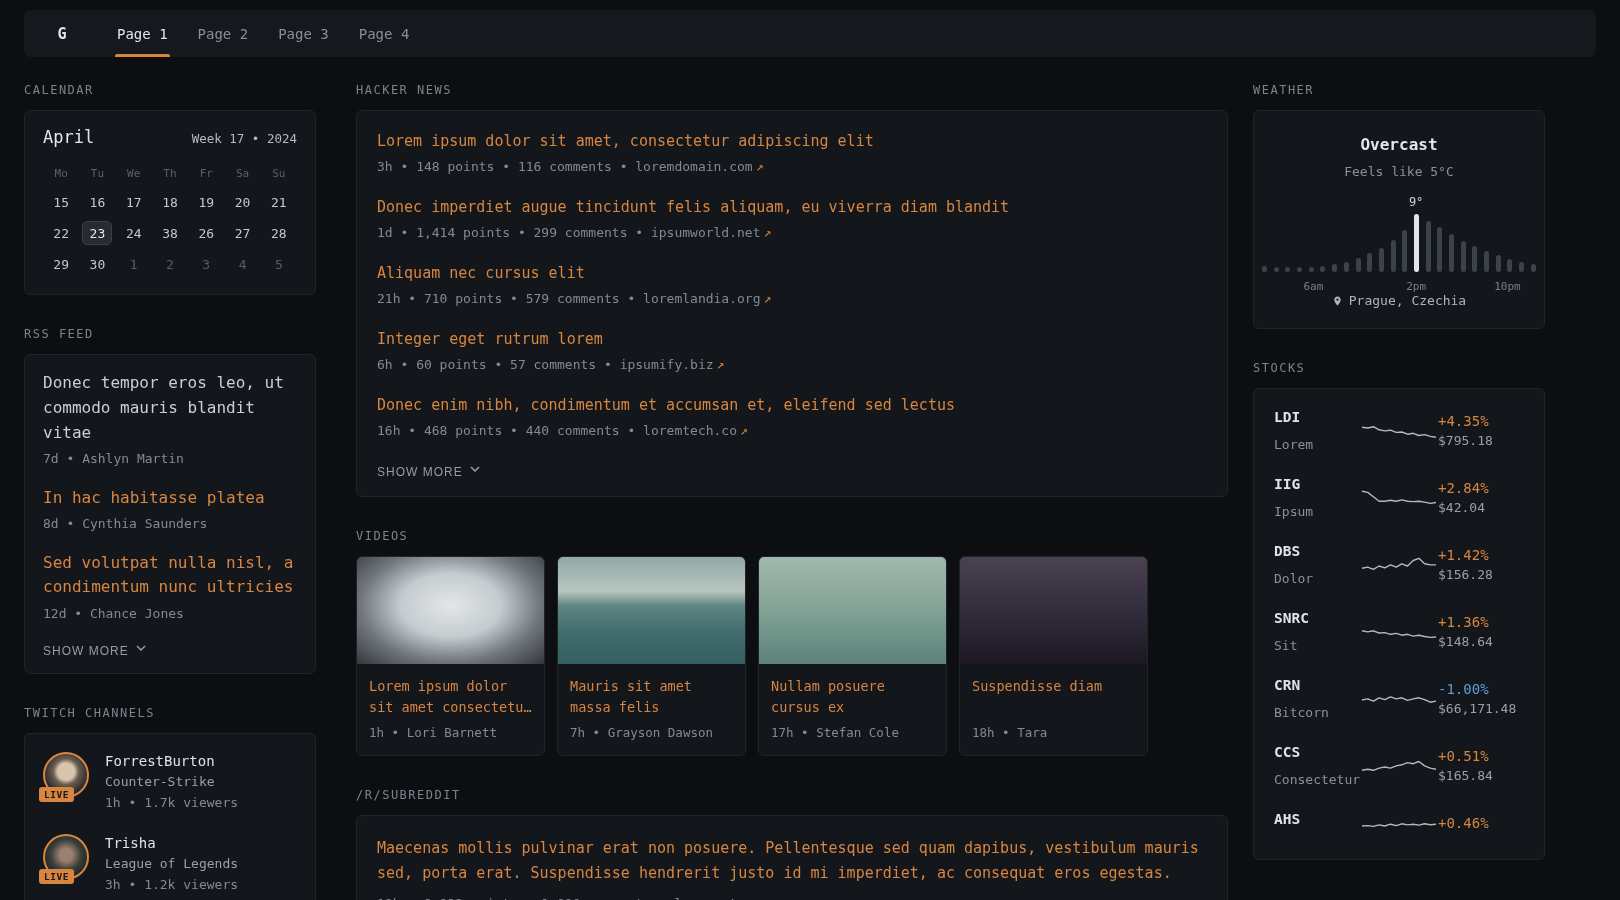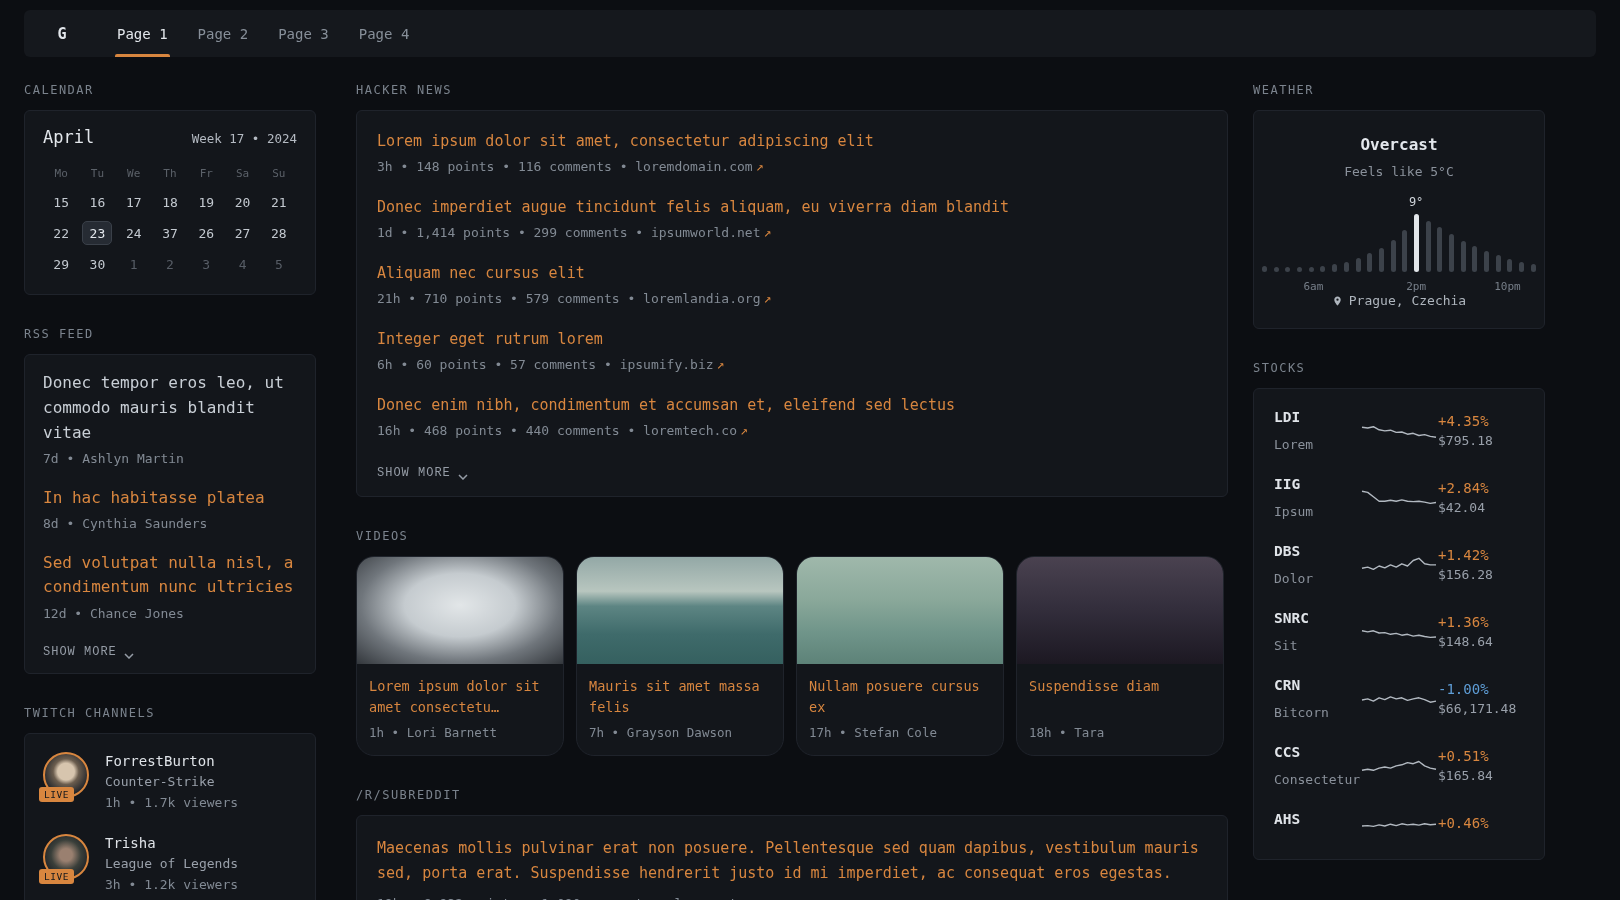--- a/index.html
+++ b/index.html
@@ -175,7 +175,7 @@
               <span class="day" data-interactable="false">22</span>
               <span class="day selected" data-interactable="false">23</span>
               <span class="day" data-interactable="false">24</span>
-              <span class="day" data-interactable="false">37</span>
+              <span class="day" data-interactable="false">38</span>
               <span class="day" data-interactable="false">26</span>
               <span class="day" data-interactable="false">27</span>
               <span class="day" data-interactable="false">28</span>

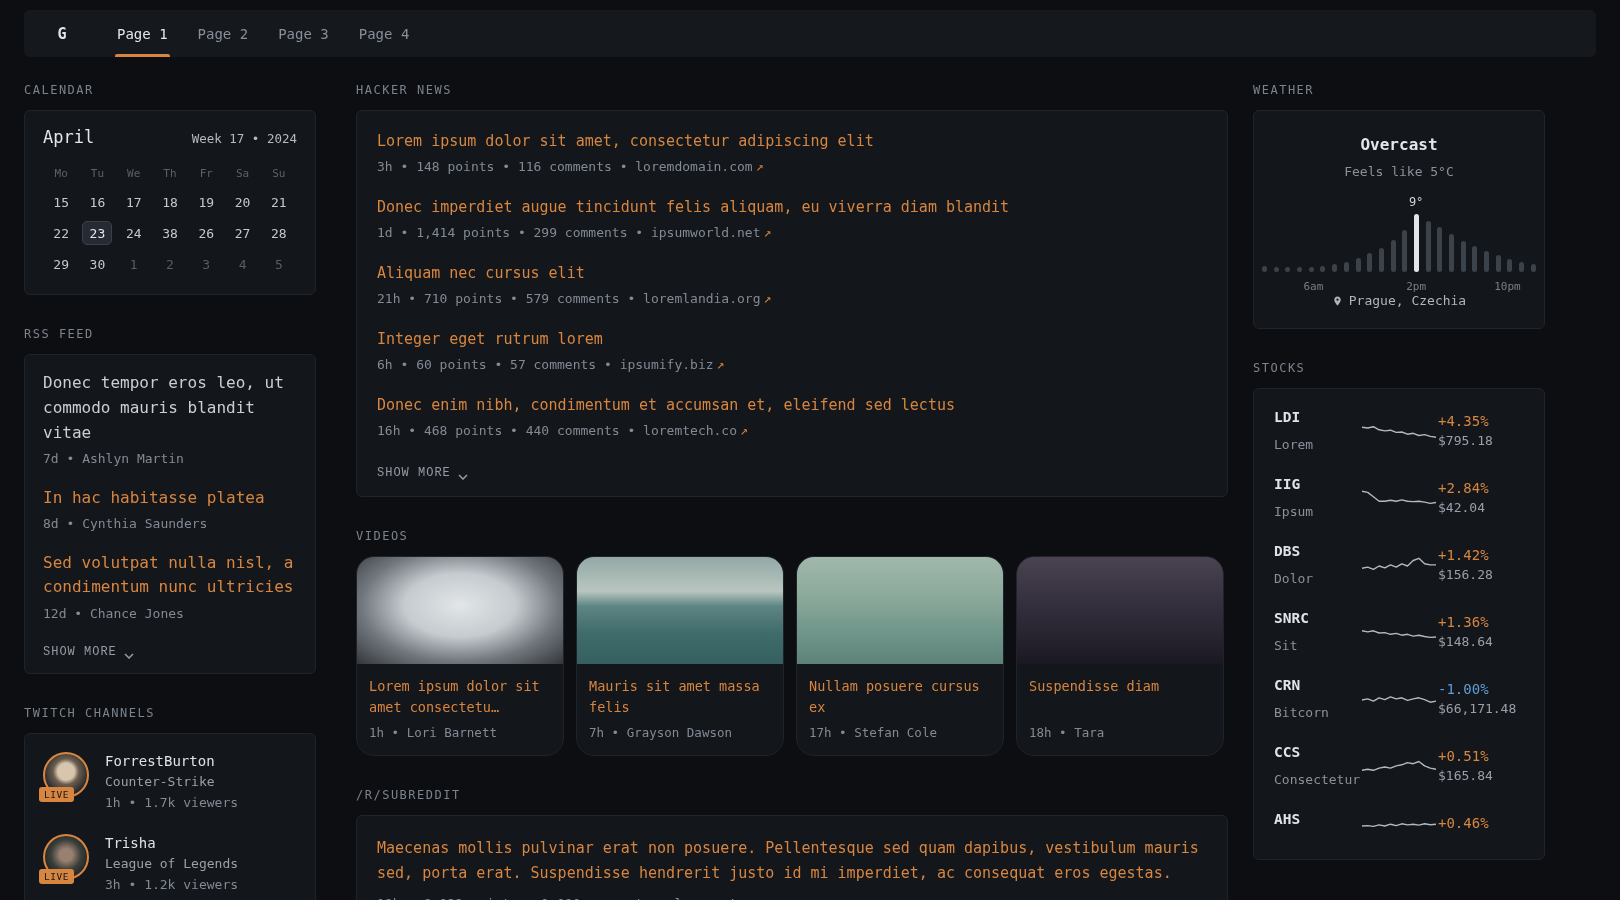--- a/index.html
+++ b/index.html
@@ -42,8 +42,8 @@
   .card{background:var(--card);border:1px solid var(--border);border-radius:6px}
   .meta{font-size:13px;color:#828a94;margin-top:5px;line-height:1.4}
   .ext{color:var(--accent);margin-left:3px}
-  .show-more{display:inline-flex;align-items:flex-end;gap:7px;font-size:12px;letter-spacing:1px;
-    color:#959ca6;background:none;border:none;font-family:Liberation Mono, monospace;}
+  .show-more{display:inline-flex;align-items:flex-start;gap:7px;font-size:12px;letter-spacing:1px;
+    color:#959ca6;background:none;border:none;font-family:Liberation Sans, sans-serif;}
   .show-more svg{margin-top:1px}
 
   

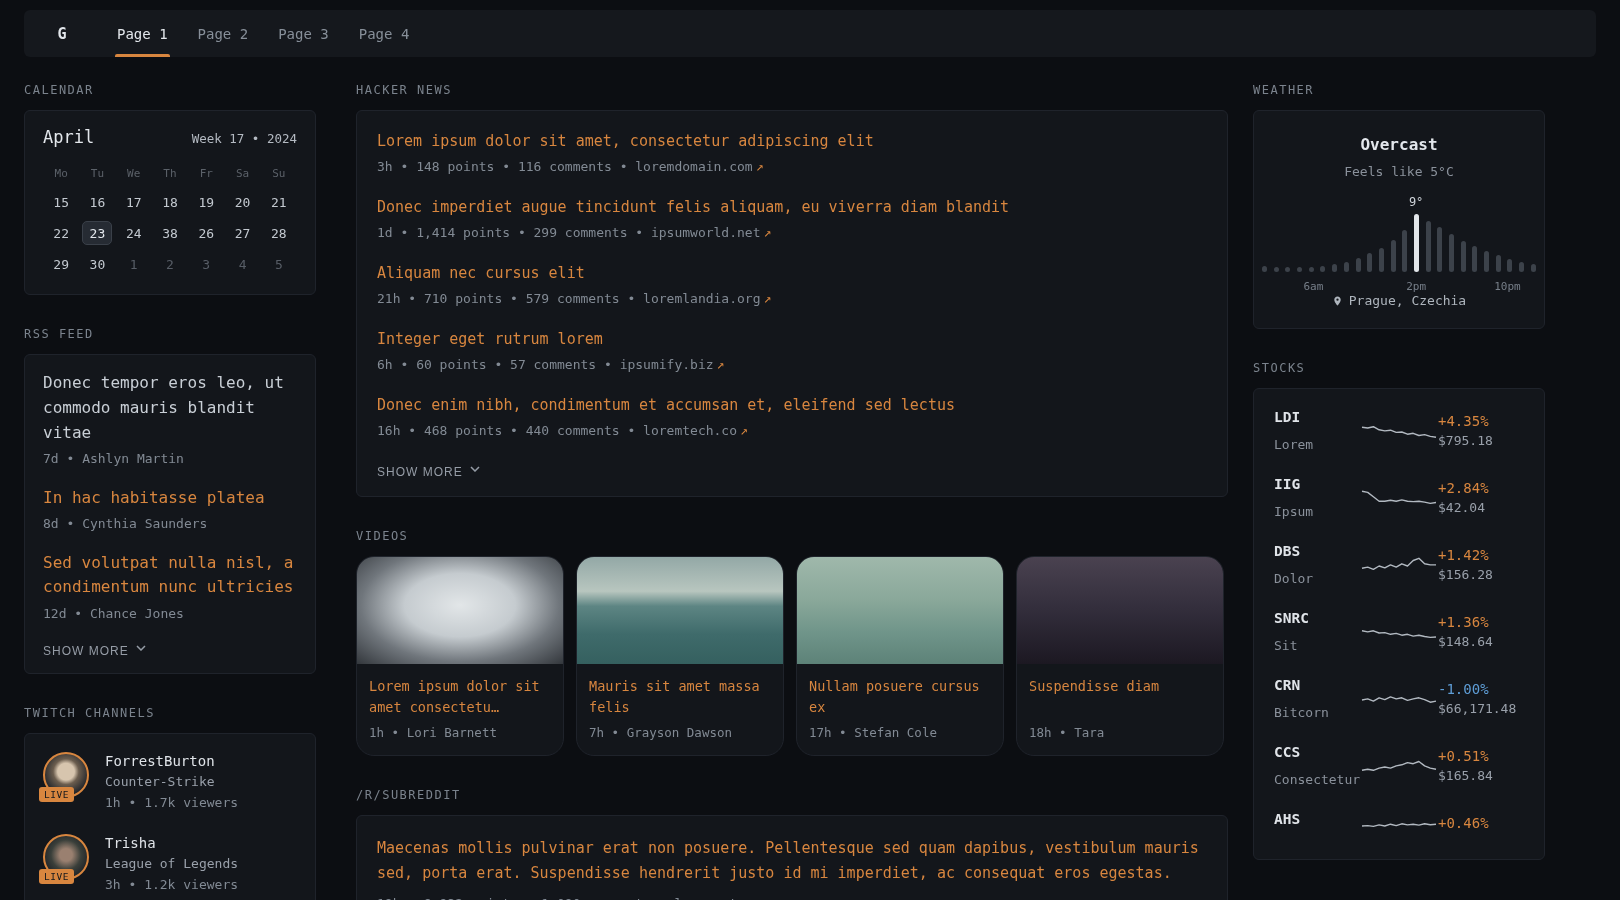--- a/index.html
+++ b/index.html
@@ -89,8 +89,8 @@
 
   
   .videos-row{display:flex;gap:12px;overflow:hidden}
-  .video-card{width:208px;flex:none;background:var(--card);border:1px solid var(--border);
-    border-radius:18px;overflow:hidden}
+  .video-card{width:189px;flex:none;background:var(--card);border:1px solid var(--border);
+    border-radius:6px;overflow:hidden}
   .thumb{height:107px}
   .thumb.t1{background:radial-gradient(ellipse at 50% 45%, #e2e6e8 0%, #c5cbcf 38%, #70767c 68%, #33373c 100%)}
   .thumb.t2{background:radial-gradient(circle at 55% 52%, #c8bca8 0%, #8a7a64 42%, #433a30 82%, #2c261f 100%)}

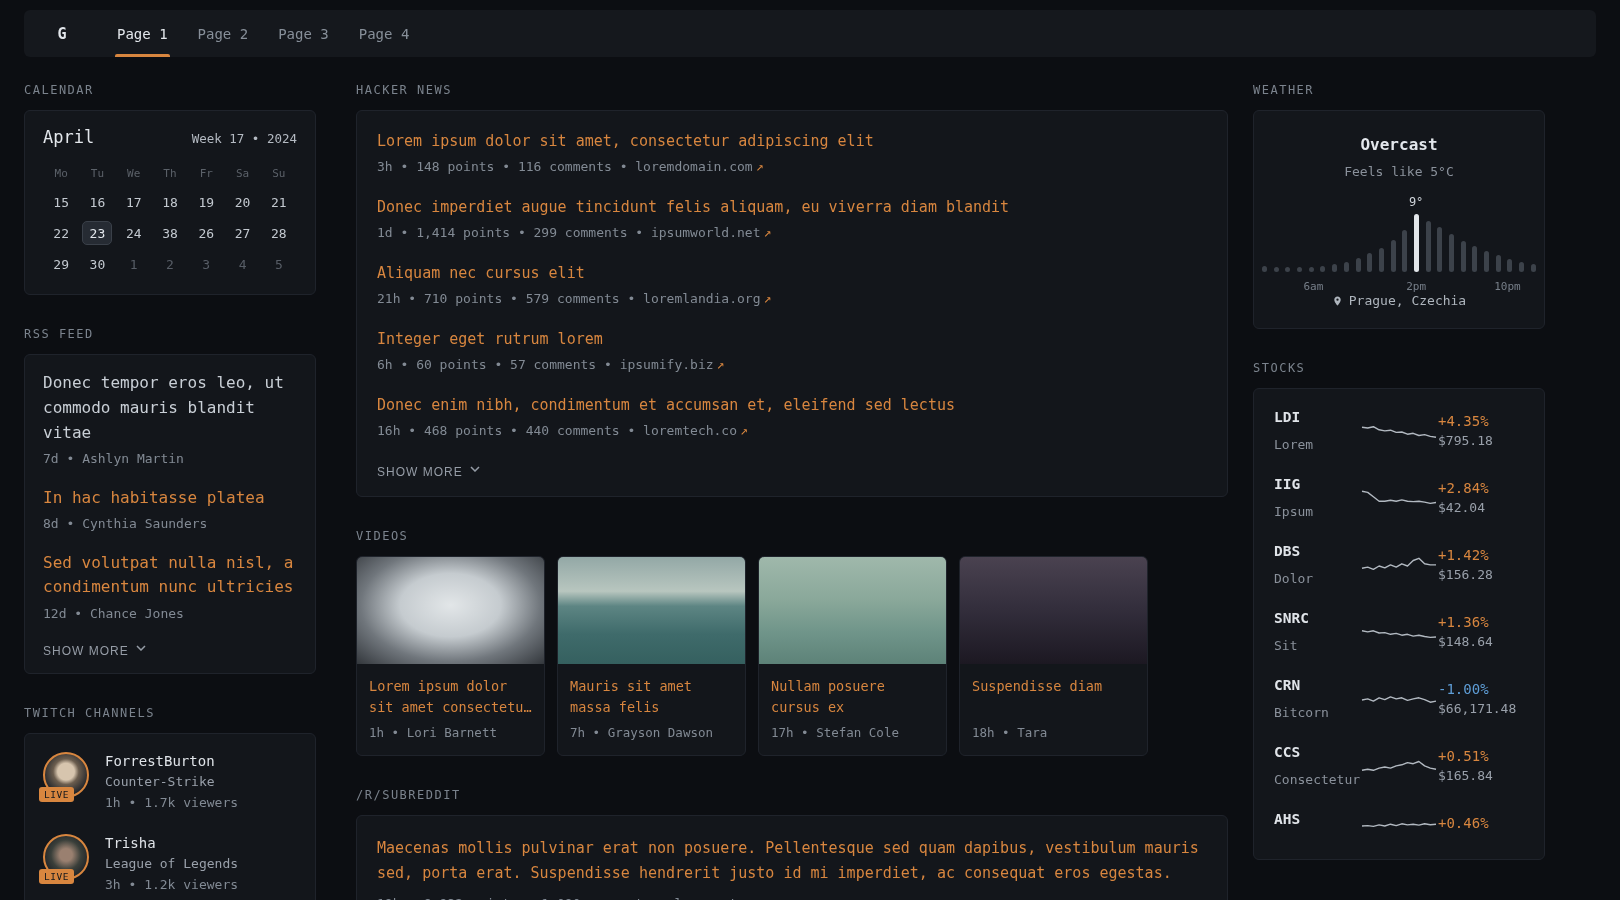--- a/index.html
+++ b/index.html
@@ -75,7 +75,7 @@
   .avatar.a3{background:radial-gradient(circle at 50% 40%, #e8e9ea 0 30%, #b9bdc2 62%, #8f949a 100%)}
   .channel.offline .avatar{border-color:#3a4047}
   .live-badge{position:absolute;left:-4px;bottom:-4px;background:var(--accent);color:#15181d;
-    font-size:9.5px;font-weight:normal;padding:2px 5px;border-radius:3px;letter-spacing:.5px}
+    font-size:9.5px;font-weight:bold;padding:2px 5px;border-radius:3px;letter-spacing:.5px}
   .channel-name{font-size:14px;color:#dfe3e8;margin-top:1px}
   .channel-game{font-size:13px;color:#99a0aa;margin-top:5px}
 

